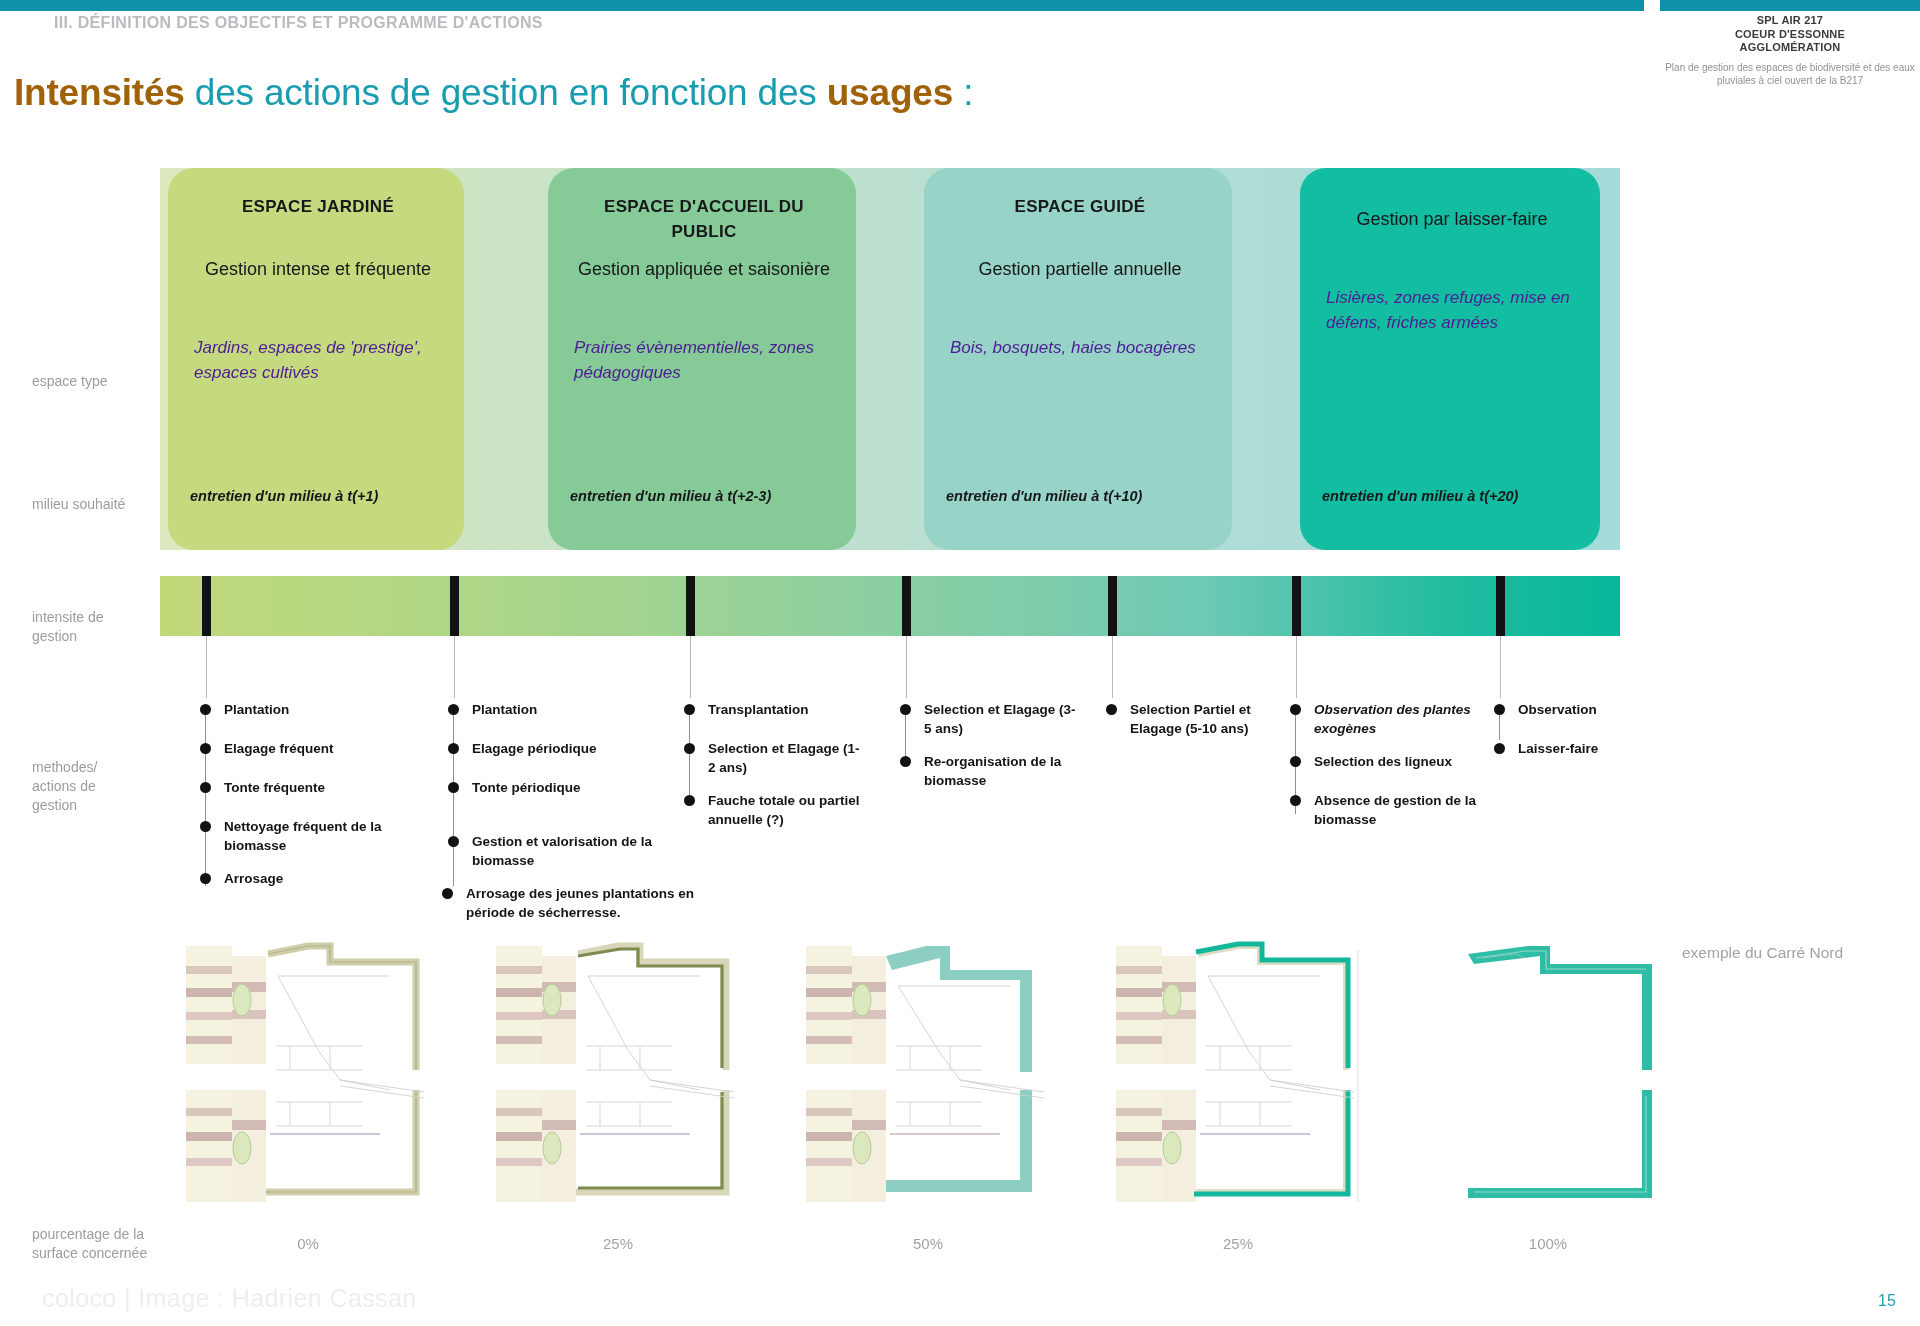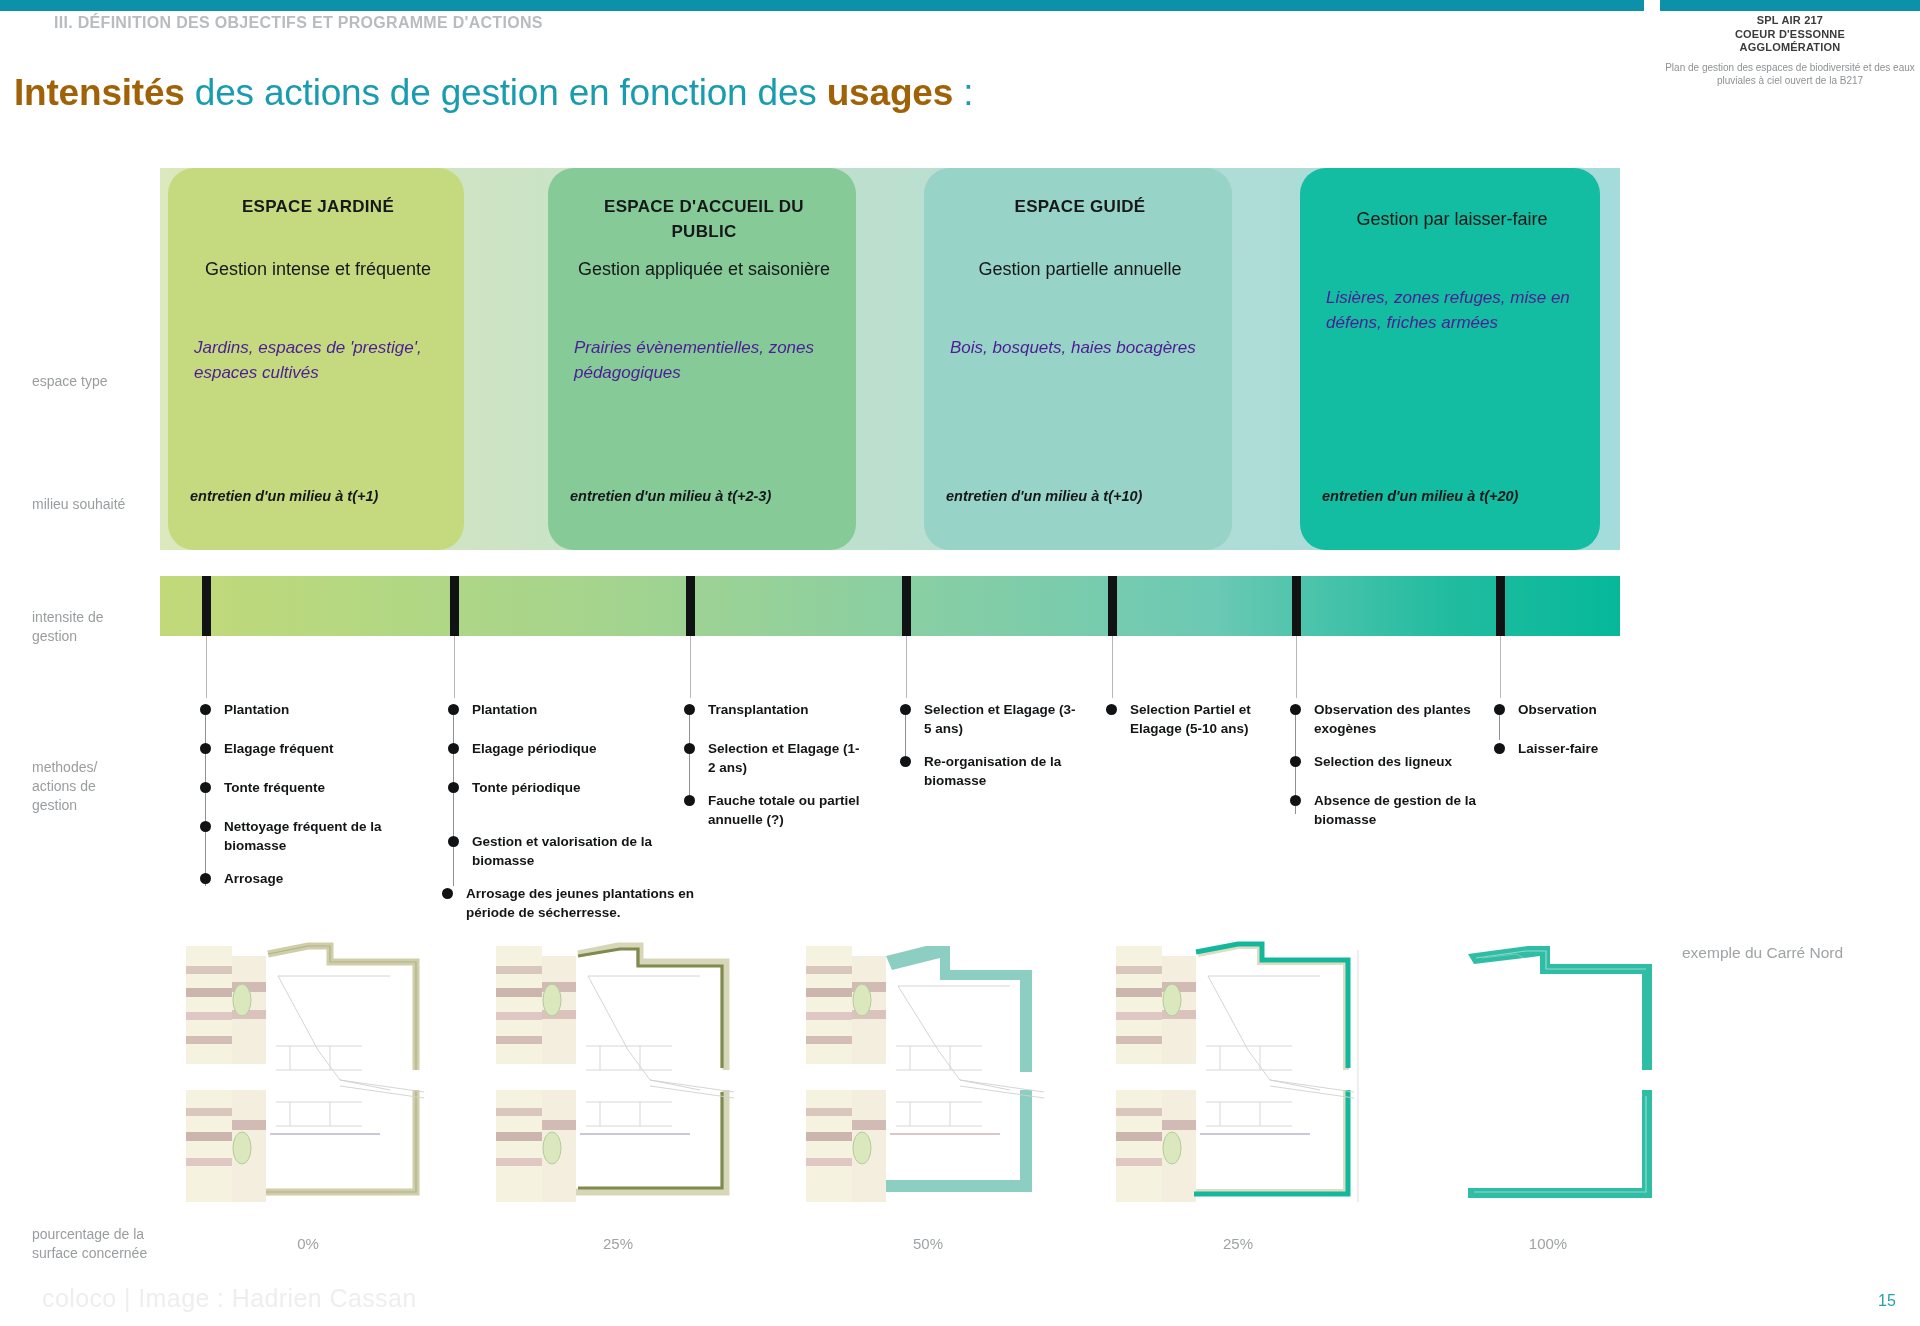--- a/index.html
+++ b/index.html
@@ -238,7 +238,7 @@
 
 <div class="acol" style="left:1290px; top:700px; width:190px;">
   <div class="aconn" style="top:6px; height:108px;"></div>
-  <div class="aitem" style="margin-bottom:14px;"><span class="adot"></span><span class="atext">Observation des plantes exogènes</span></div>
+  <div class="aitem" style="margin-bottom:14px;font-style:italic;"><span class="adot"></span><span class="atext">Observation des plantes exogènes</span></div>
   <div class="aitem" style="margin-bottom:20px;"><span class="adot"></span><span class="atext">Selection des ligneux</span></div>
   <div class="aitem"><span class="adot"></span><span class="atext">Absence de gestion de la biomasse</span></div>
 </div>

